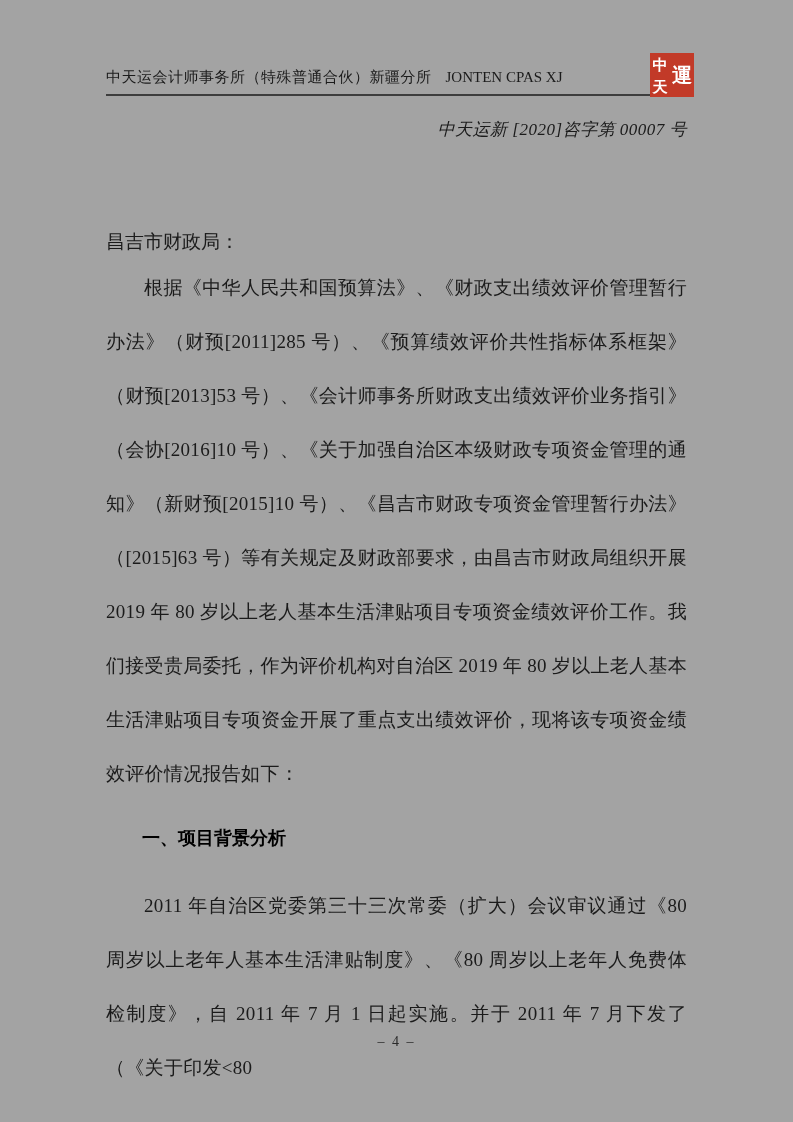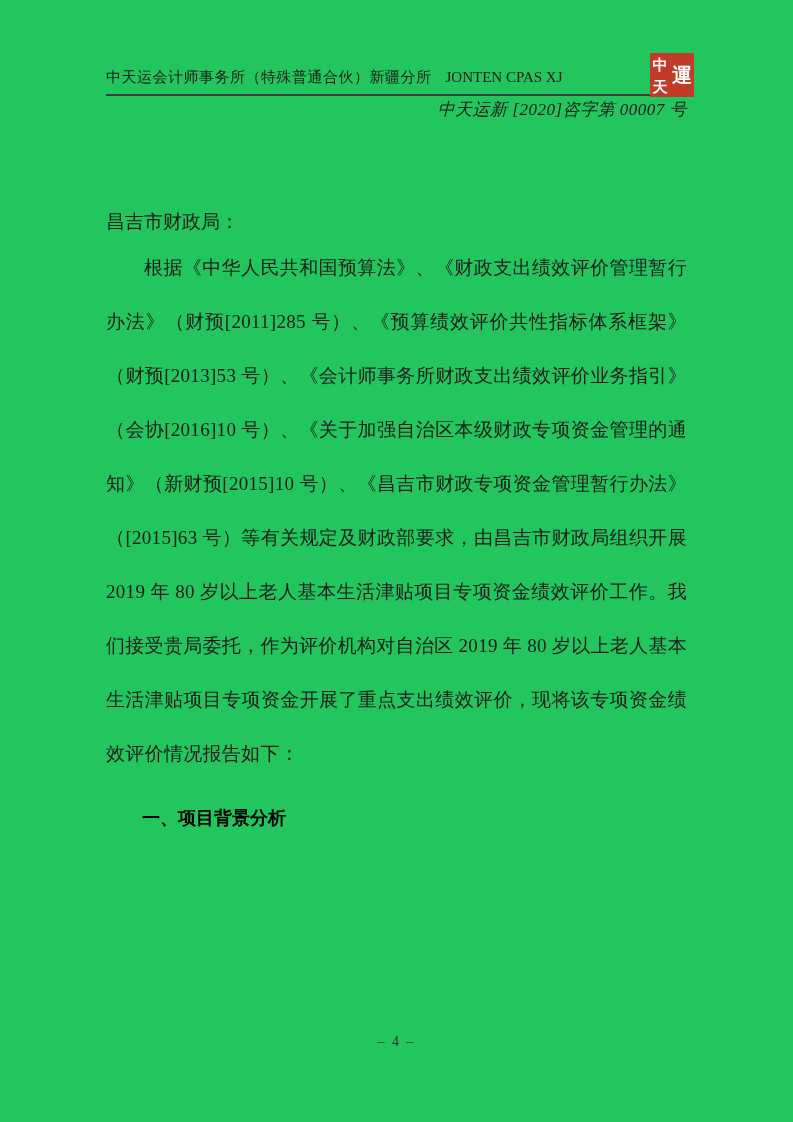--- a/index.html
+++ b/index.html
@@ -9,7 +9,7 @@
     width: 793px;
     height: 1122px;
     margin: 0 auto;
-    background: #22c55e;
+    background: #a3a3a3;
     font-family: "Liberation Serif", "DejaVu Serif", serif;
     color: #1b1b1b;
     overflow: hidden;

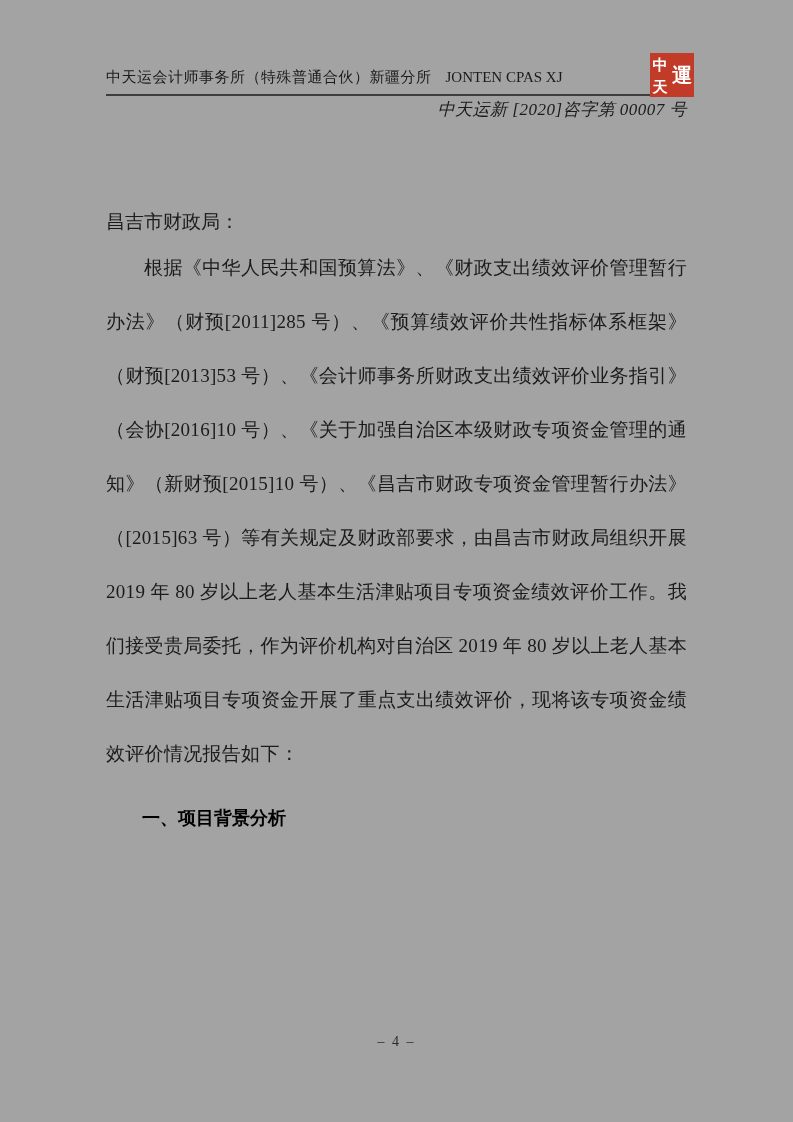--- a/index.html
+++ b/index.html
@@ -67,7 +67,7 @@
     color: #000;
   }
   .doc-number {
-    margin-top: 2px;
+    margin-top: 22px;
     text-align: right;
     font-style: italic;
     font-size: 17px;

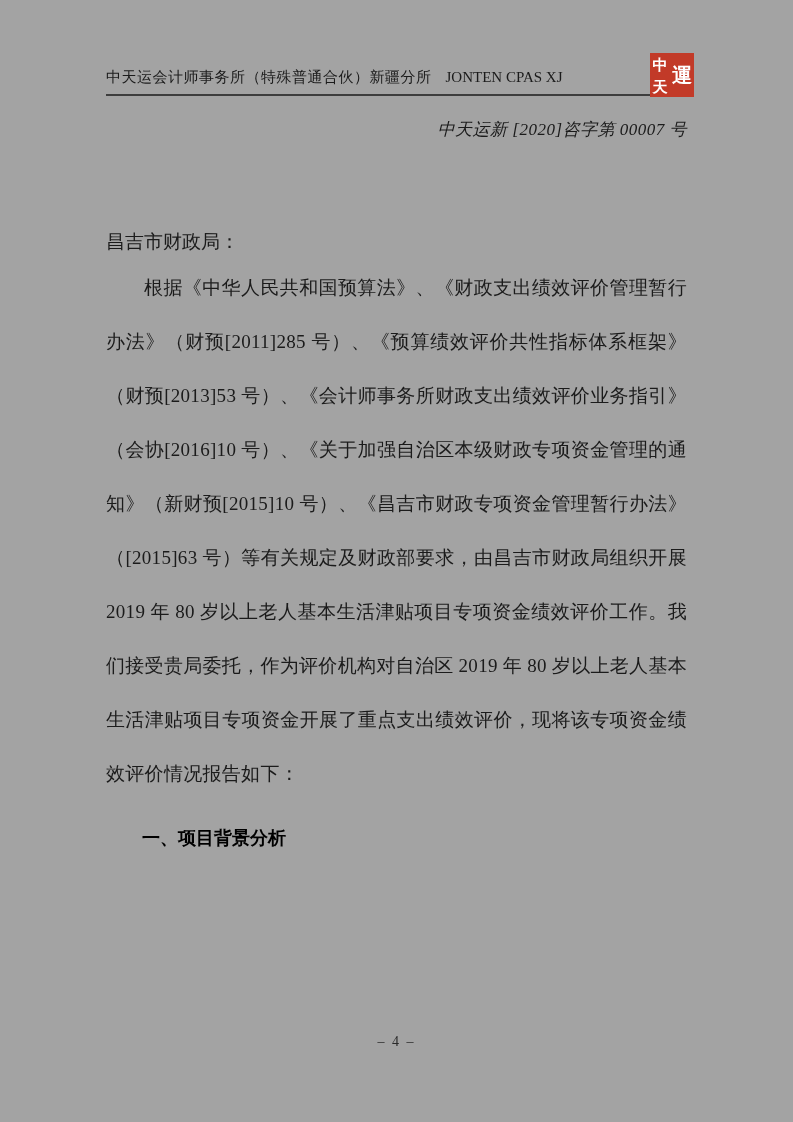--- a/index.html
+++ b/index.html
@@ -145,6 +145,7 @@
     <h2 class="section-heading">一、项目背景分析</h2>
 
 
+    <p class="body-para policy-para">2011 年自治区党委第三十三次常委（扩大）会议审议通过《80 周岁以上老年人基本生活津贴制度》、《80 周岁以上老年人免费体检制度》，自 2011 年 7 月 1 日起实施。并于 2011 年 7 月下发了（《关于印发&lt;80</p>
 
   </div>
 

